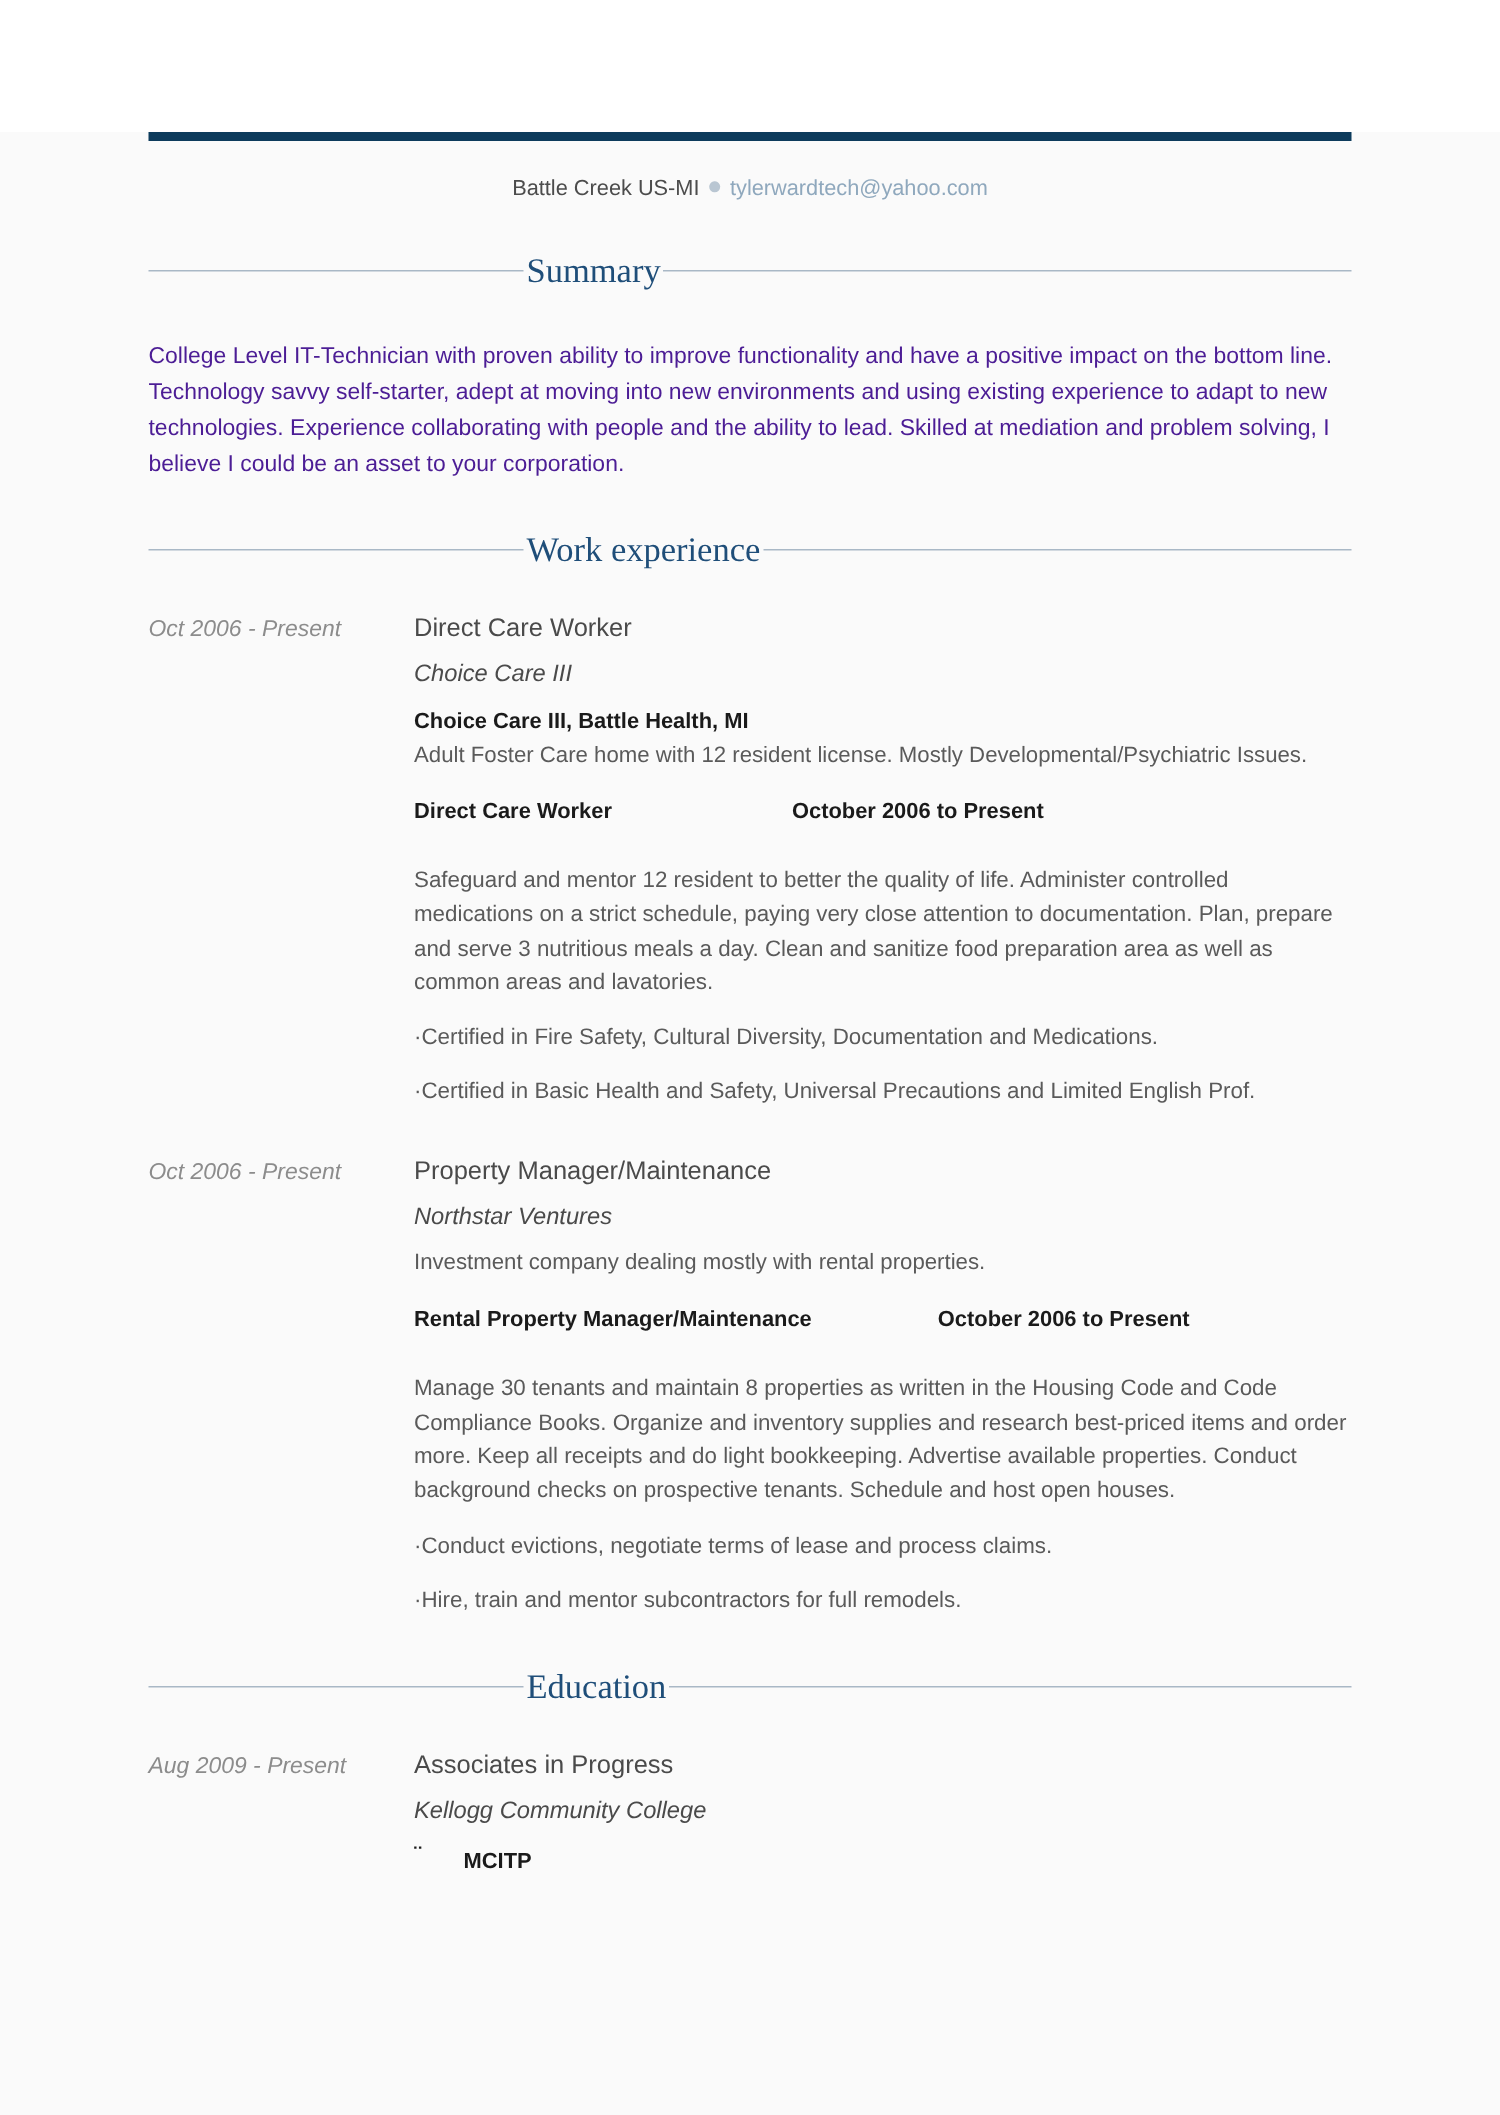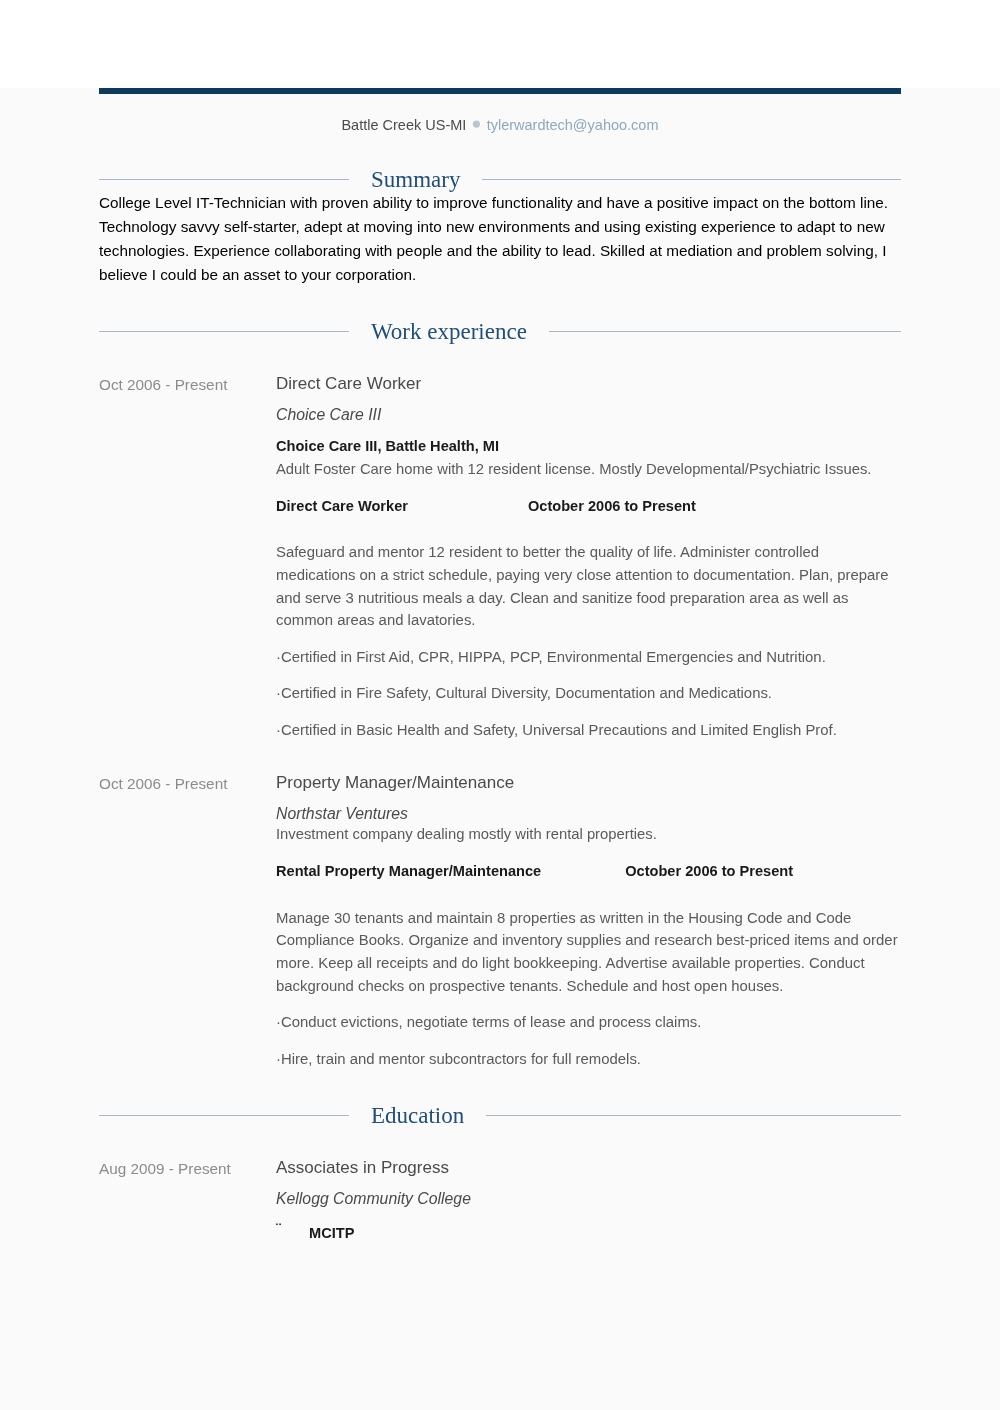--- a/index.html
+++ b/index.html
@@ -64,7 +64,7 @@
   .section-head {
     display: flex;
     align-items: center;
-    gap: 22px;
+    gap: 2px;
     margin-top: 34px;
   }
   .section-head .rule {

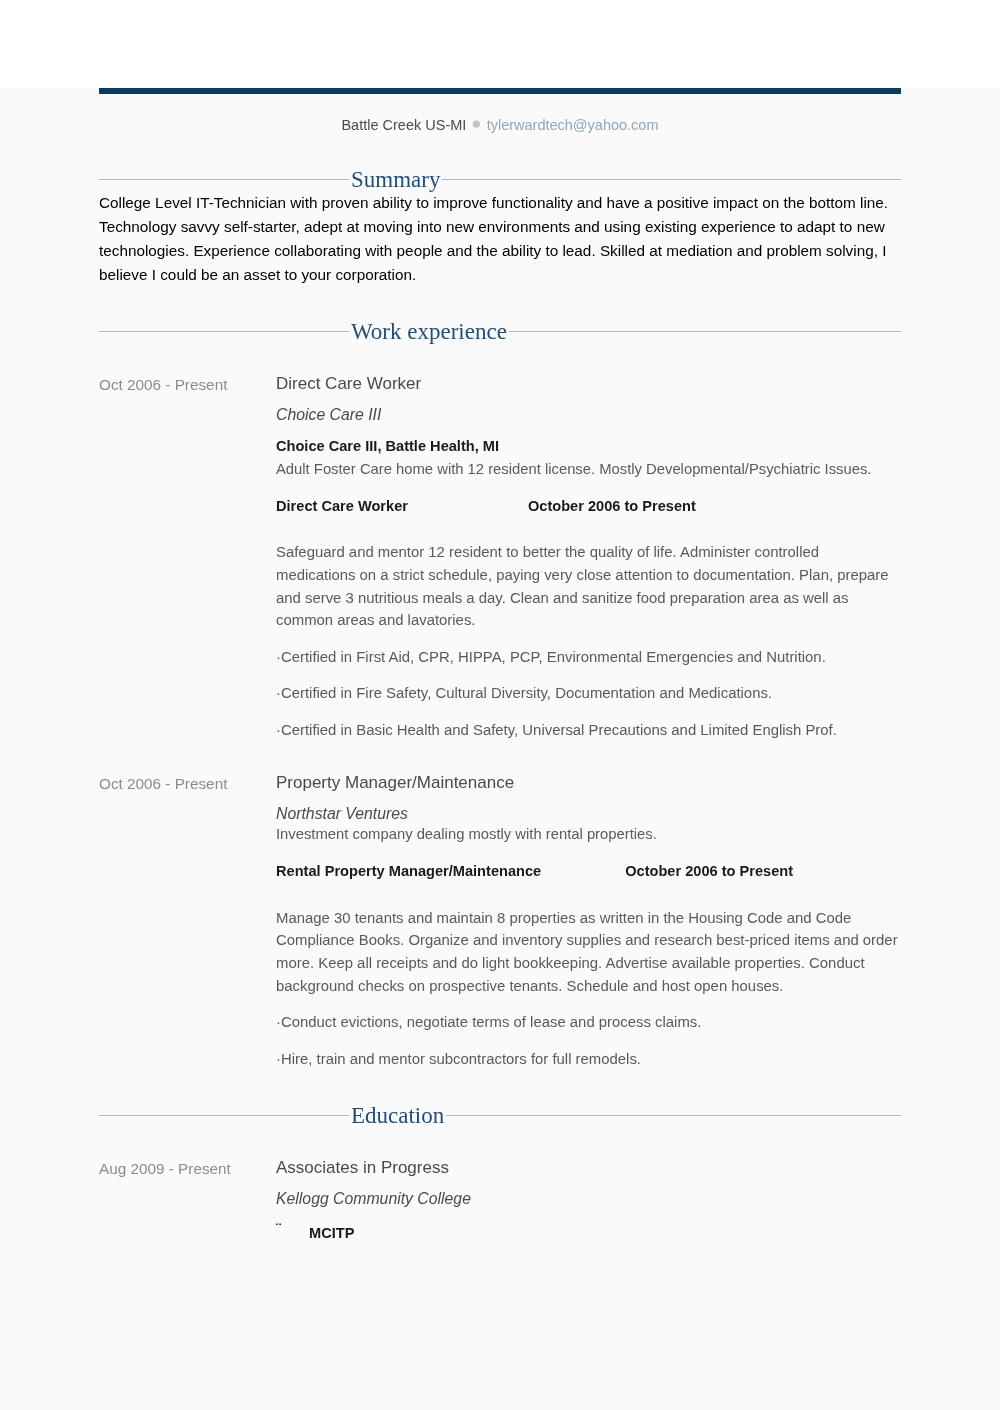--- a/index.html
+++ b/index.html
@@ -84,9 +84,10 @@
 
   
   .summary-body {
+    margin-top: 34px;
     font-size: 15.3px;
     line-height: 1.55;
-    color: #000000;
+    color: #4c1d95;
     max-width: 800px;
   }
 

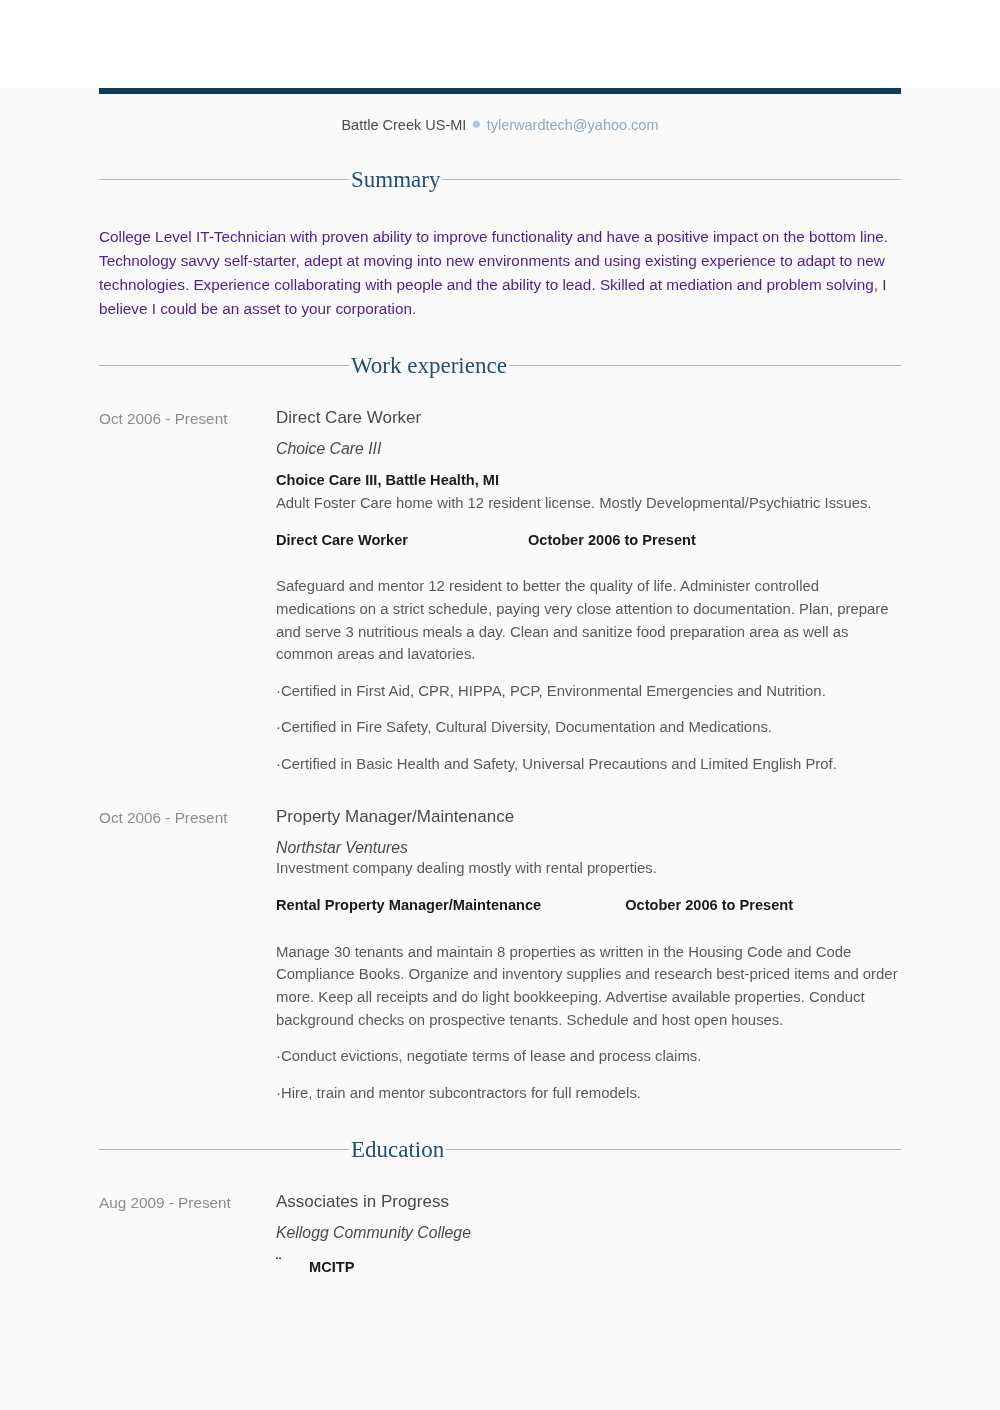--- a/index.html
+++ b/index.html
@@ -102,6 +102,7 @@
     color: #8c8c8c;
     line-height: 1.4;
     padding-top: 1px;
+    font-style: italic;
   }
   .entry .body {
     flex: 1 1 auto;

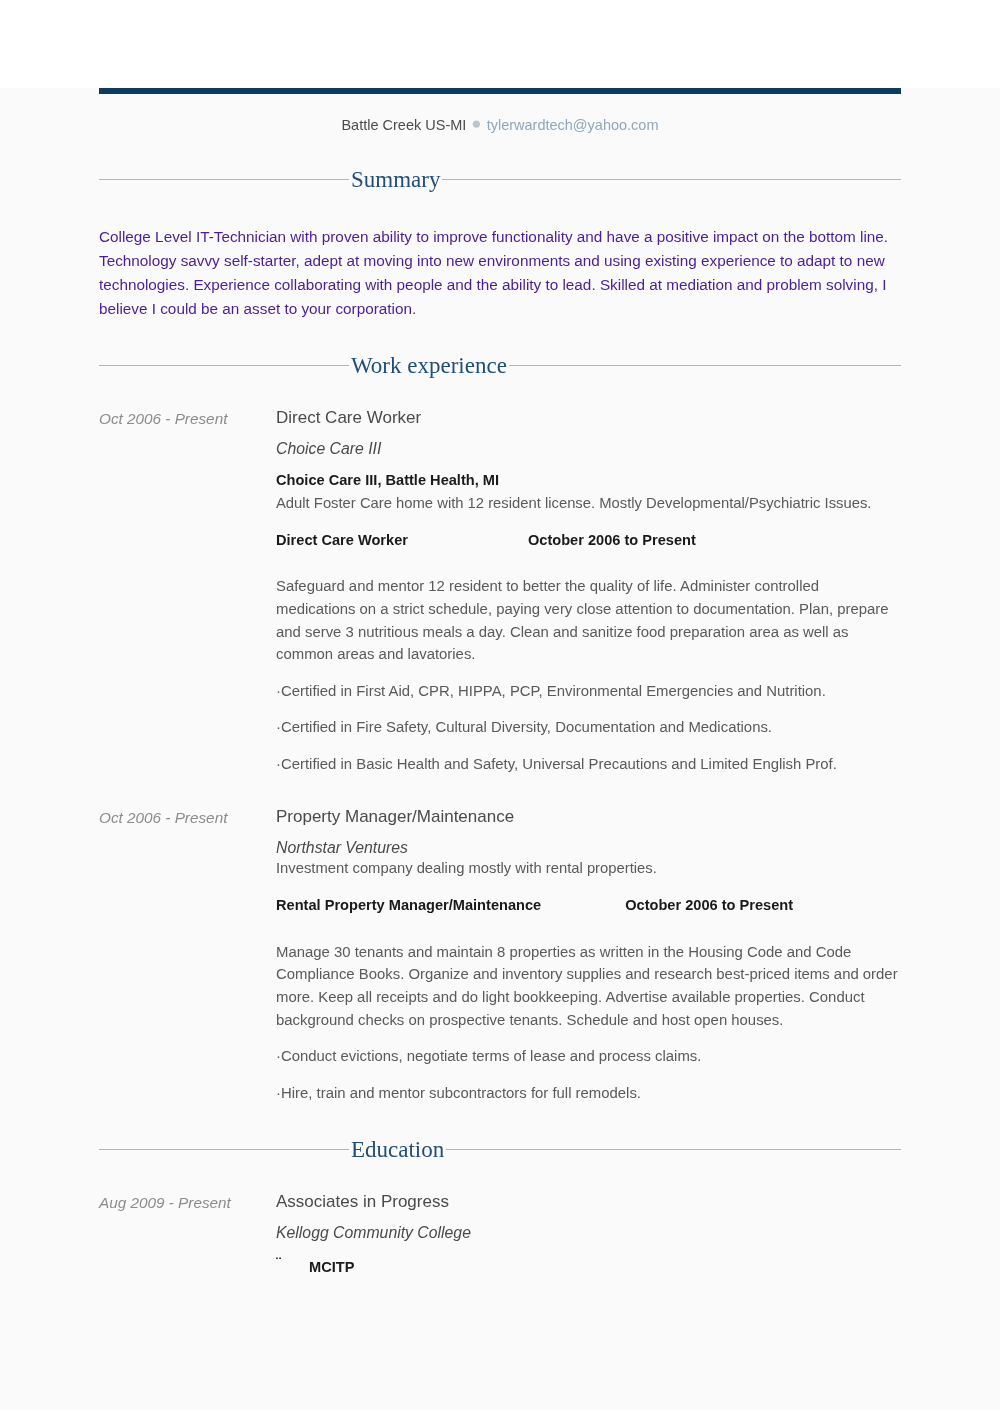--- a/index.html
+++ b/index.html
@@ -222,7 +222,6 @@
         <span class="role-date">October 2006 to Present</span>
       </div>
       <div class="para">Safeguard and mentor 12 resident to better the quality of life.  Administer controlled medications on a strict schedule, paying very close attention to documentation. Plan, prepare and serve 3 nutritious meals a day. Clean and sanitize food preparation area as well as common areas and lavatories.</div>
-      <div class="bullet">·Certified in First Aid, CPR, HIPPA, PCP, Environmental Emergencies and Nutrition.</div>
       <div class="bullet">·Certified in Fire Safety, Cultural Diversity, Documentation and Medications.</div>
       <div class="bullet">·Certified in Basic Health and Safety, Universal Precautions and Limited English Prof.</div>
     </div>

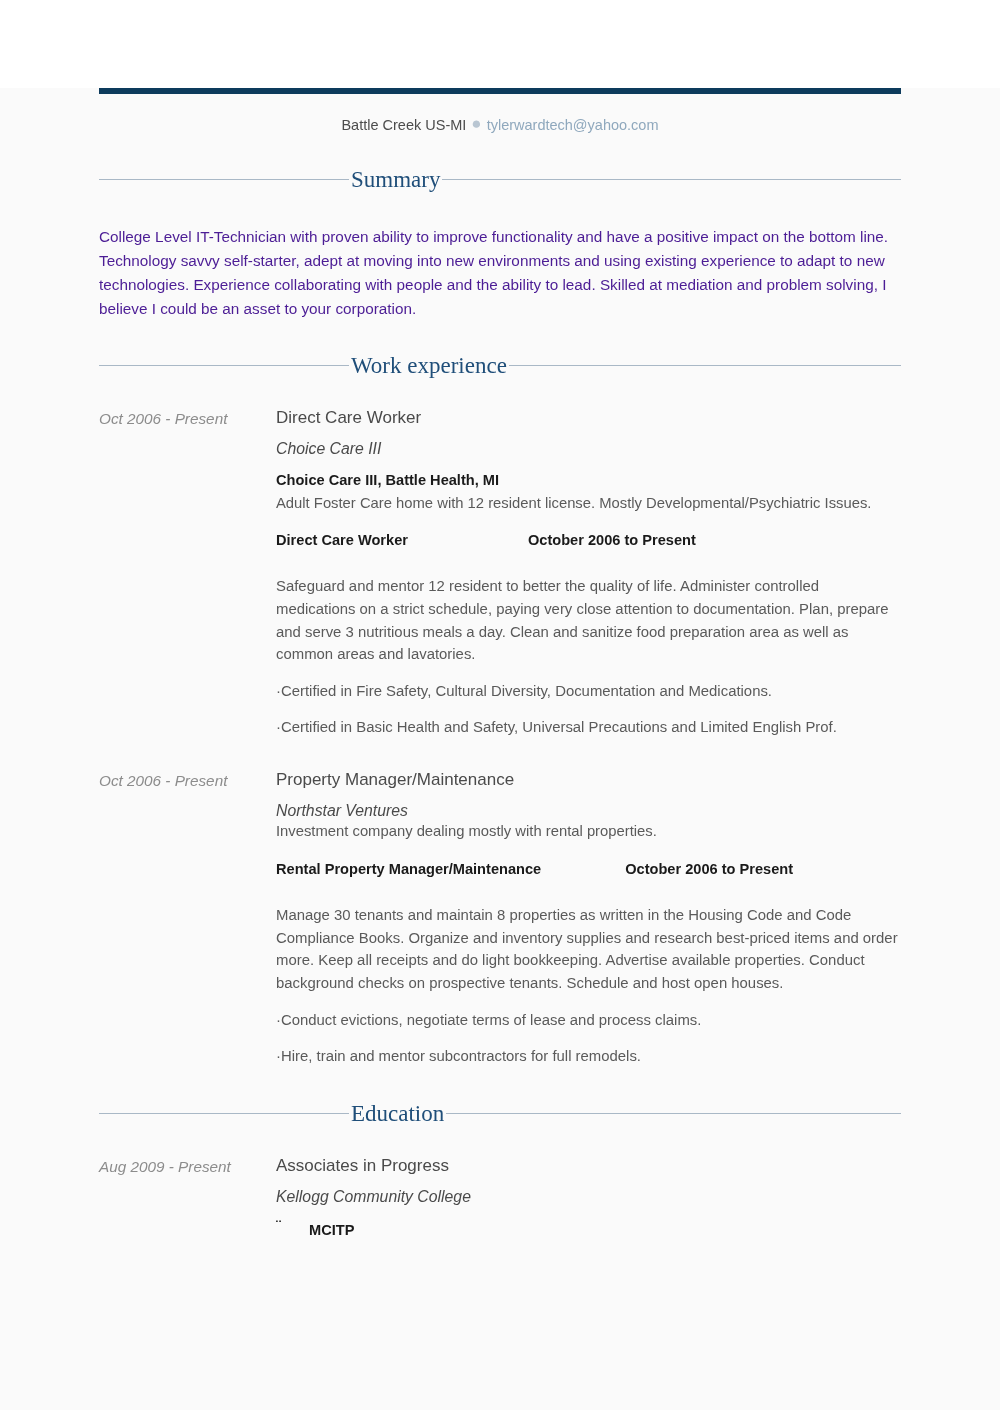--- a/index.html
+++ b/index.html
@@ -133,7 +133,7 @@
     line-height: 1.45;
     margin-top: 1px;
   }
-  .line-plain.tight { margin-top: 0; }
+  .line-plain.tight { margin-top: 10px; }
   .role-row {
     margin-top: 16px;
     font-size: 14.6px;

